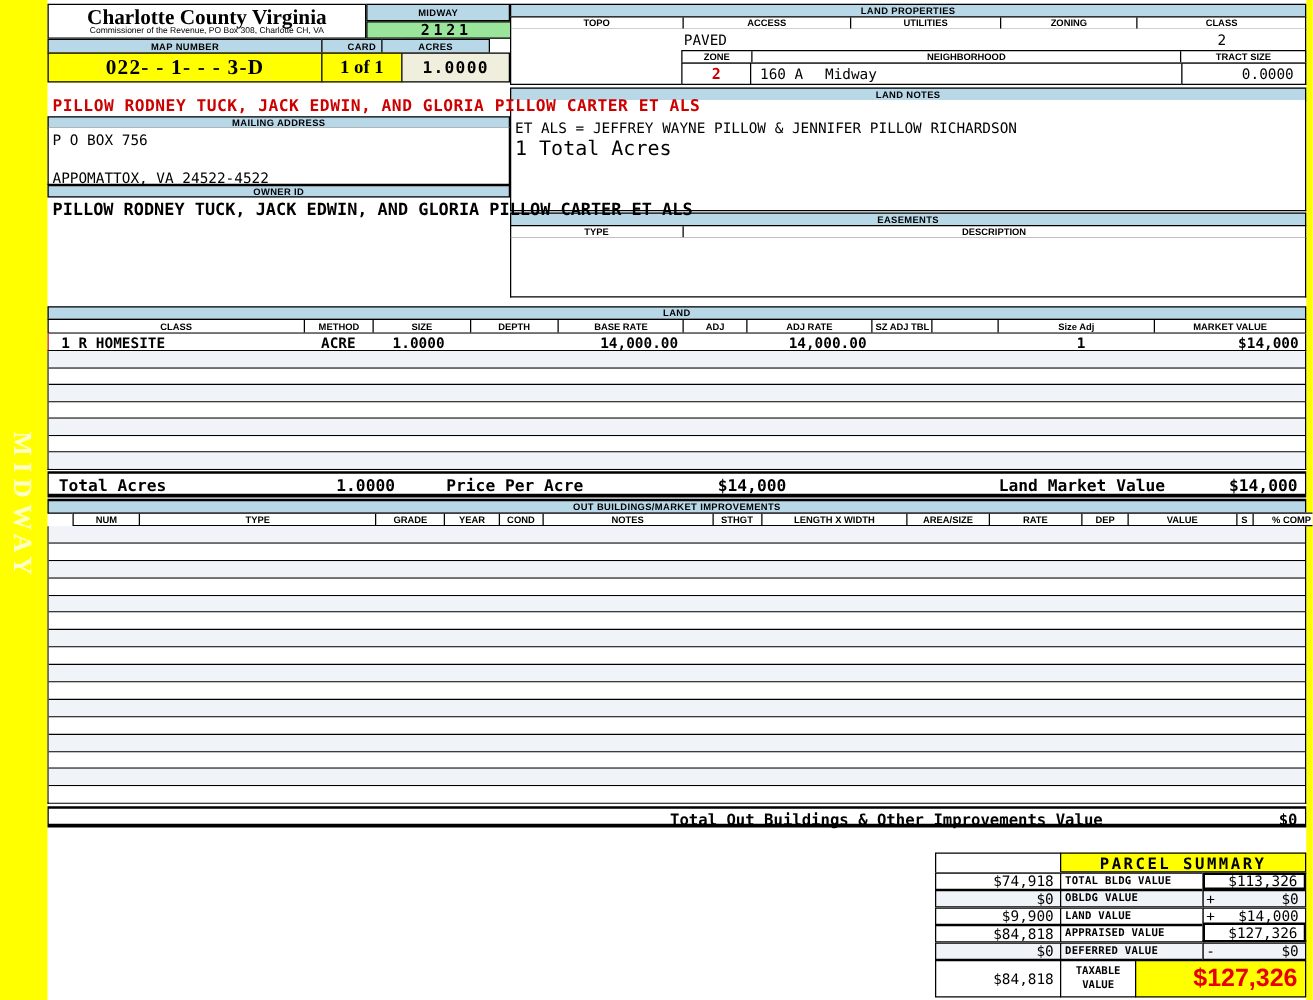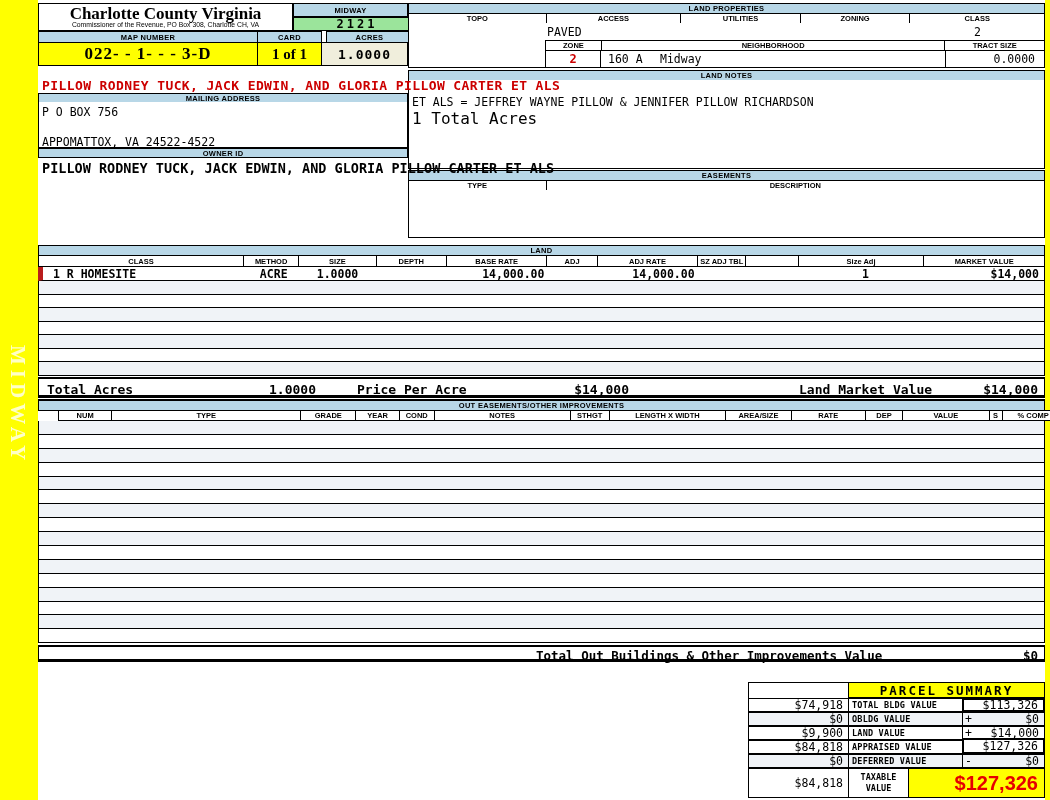--- a/index.html
+++ b/index.html
@@ -54,7 +54,7 @@
 
   <div class="sechdr" style="left:38px;top:31px;width:220px;height:12px;">MAP NUMBER</div>
   <div class="sechdr" style="left:257px;top:31px;width:65px;height:12px;">CARD</div>
-  <div class="sechdr" style="left:326px;top:31px;width:87px;height:12px;">ACRES</div>
+  <div class="sechdr" style="left:305px;top:31px;width:87px;height:12px;">ACRES</div>
 
   <div class="abs serif" style="left:38px;top:42px;width:220px;height:24px;background:#FFFF00;border:1px solid #000;box-sizing:border-box;
               display:flex;align-items:center;justify-content:center;font-weight:700;font-size:17px;letter-spacing:1px;">022- - 1- - -  3-D</div>

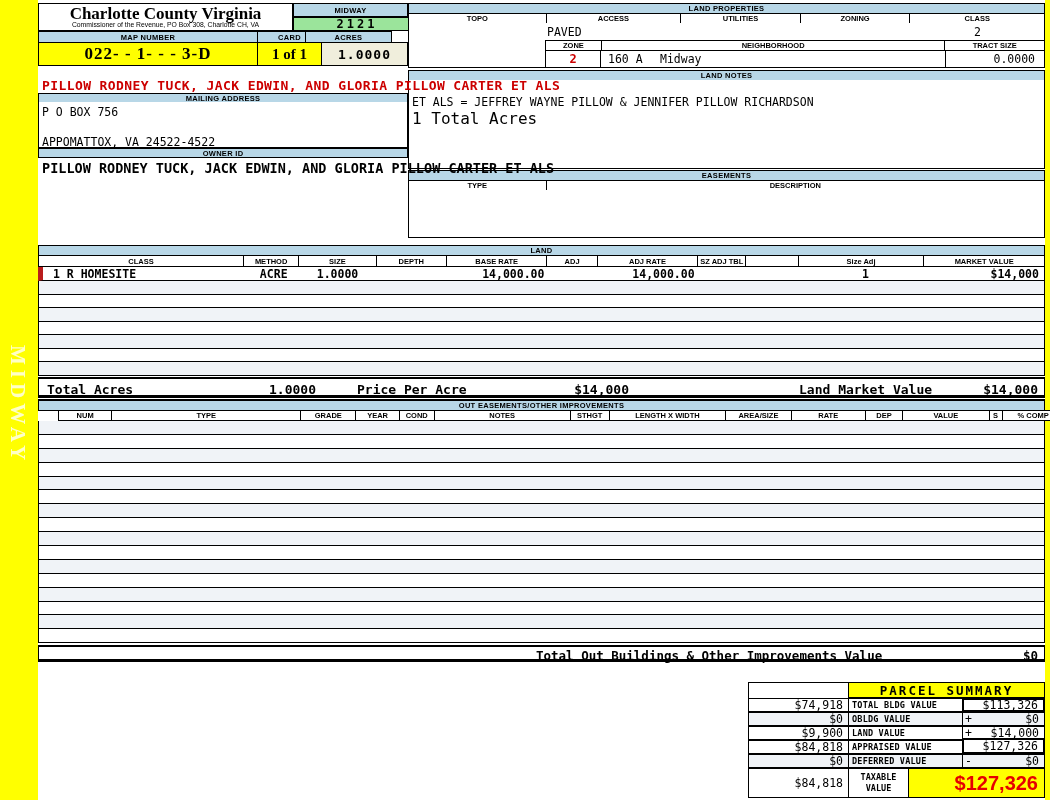--- a/index.html
+++ b/index.html
@@ -17,7 +17,7 @@
   .colrow .col{display:flex;align-items:center;justify-content:center;
                font:700 7.5px "Liberation Sans",sans-serif;box-sizing:border-box;height:100%;}
   .colrow .col + .col{border-left:1px solid #000;}
-  .datarow{position:absolute;display:flex;background:#FFF;border-left:5px solid #b91c1c;border-right:1px solid #000;
+  .datarow{position:absolute;display:flex;background:#FFF;border-left:1px solid #b91c1c;border-right:1px solid #000;
            border-bottom:1px solid #000;box-sizing:border-box;text-align:right;}
   .datarow .dcell{font:700 11.5px "DejaVu Sans Mono",monospace;box-sizing:border-box;height:100%;
                   display:flex;align-items:center;white-space:nowrap;overflow:visible;}

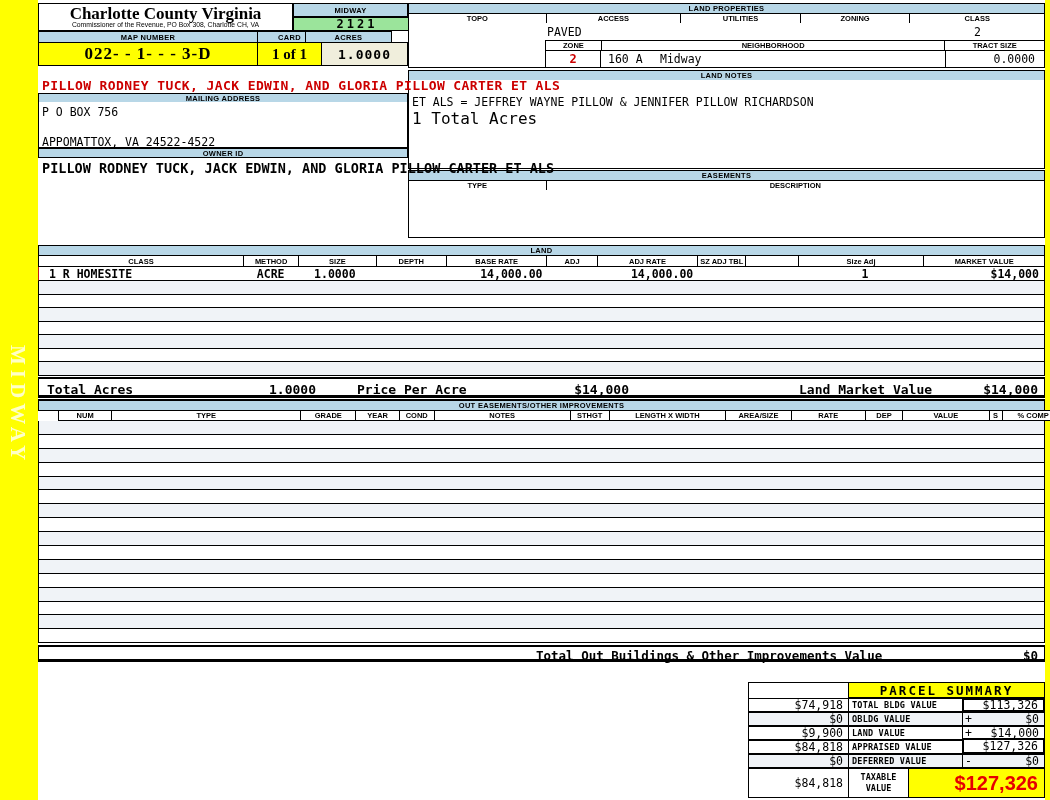--- a/index.html
+++ b/index.html
@@ -156,7 +156,7 @@
     <span style="right:6px;top:3px;">$14,000</span>
   </div>
 
-  <div class="sechdr" style="left:38px;top:399px;width:1007px;height:12px;border-top:2px solid #000;">OUT EASEMENTS/OTHER IMPROVEMENTS</div>
+  <div class="sechdr" style="left:38px;top:399px;width:1007px;height:12px;border-top:2px solid #000;">OUT BUILDINGS/MARKET IMPROVEMENTS</div>
   <div class="colrow" style="left:38px;top:410px;width:1007px;height:11px;margin-left:20px;">
     <div class="col" style="width:5.2%;">NUM</div>
     <div class="col" style="width:18.8%;">TYPE</div>

